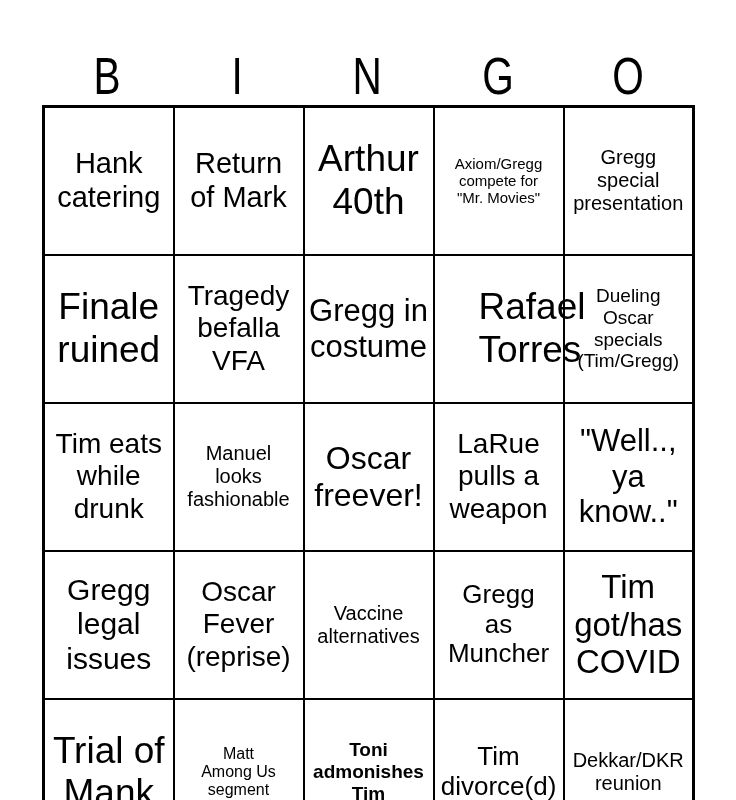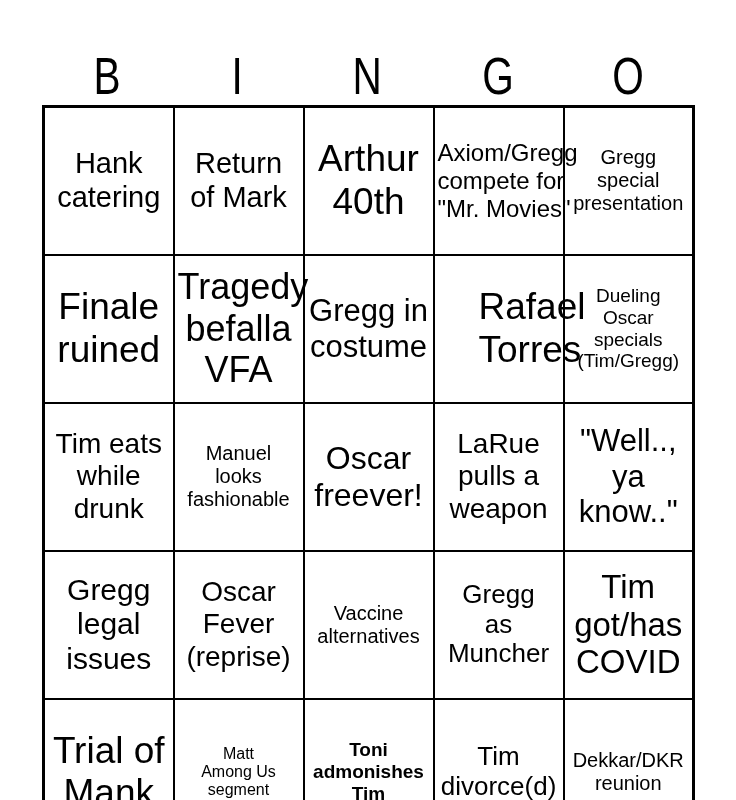--- a/index.html
+++ b/index.html
@@ -92,7 +92,7 @@
               <div class="line">40th</div>
             </div>
           </td>
-          <td style="font-size: 24px; border-radius: 19px;">
+          <td style="font-size: 15px; border-radius: 19px;">
             <div class="cell-inner">
               <div class="line">Axiom/Gregg</div>
               <div class="line">compete for</div>

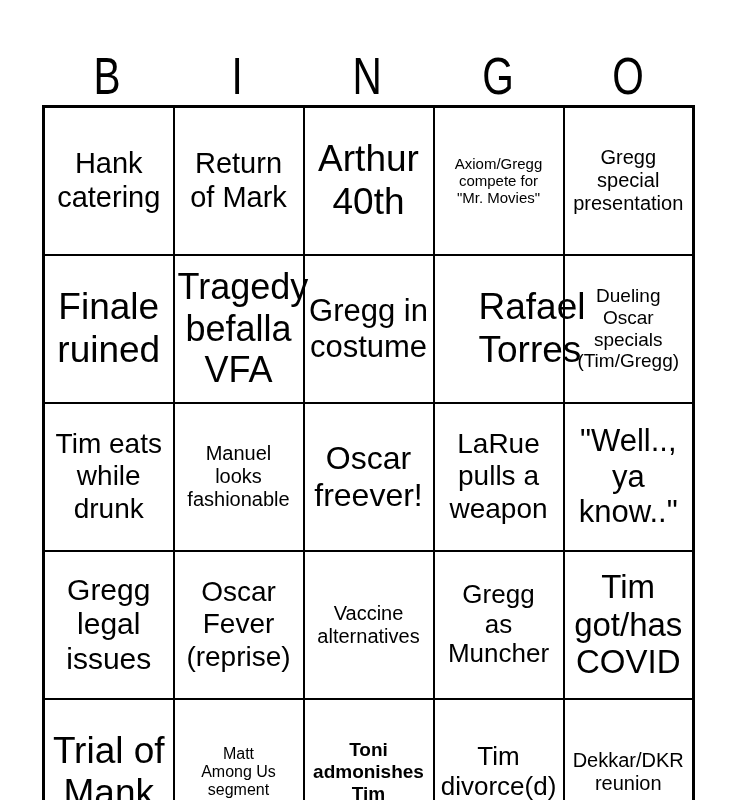--- a/index.html
+++ b/index.html
@@ -114,7 +114,7 @@
               <div class="line">ruined</div>
             </div>
           </td>
-          <td style="font-size: 36px;">
+          <td style="font-size: 28px;">
             <div class="cell-inner">
               <div class="line">Tragedy</div>
               <div class="line">befalla</div>

